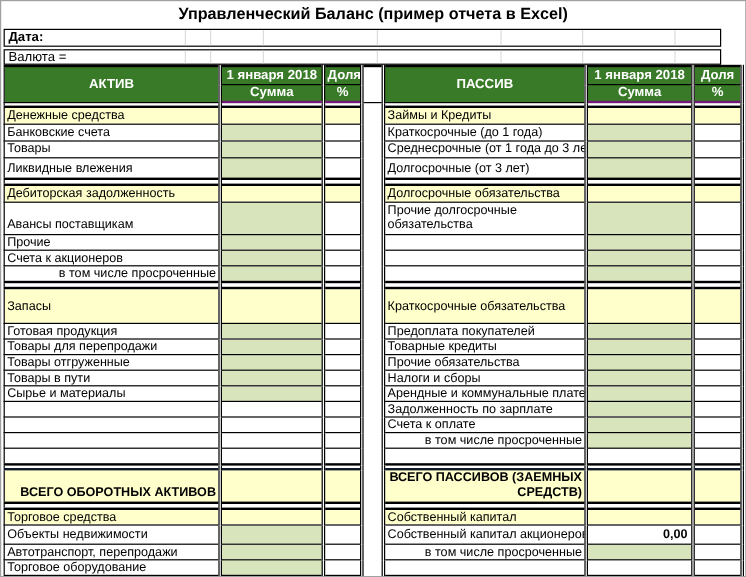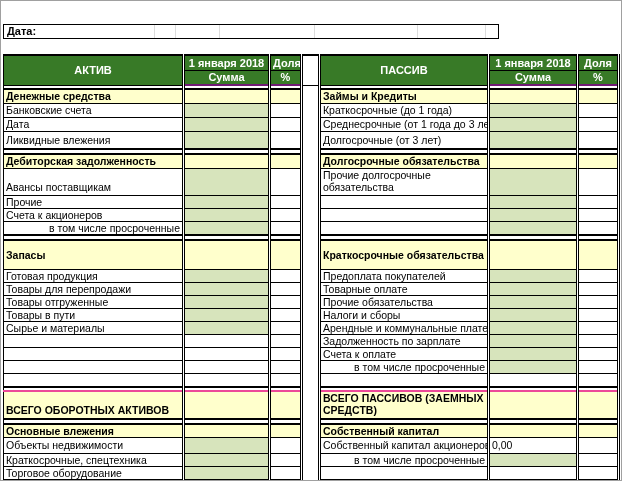--- a/index.html
+++ b/index.html
@@ -74,6 +74,7 @@
 
 <div id="page">
 
+  <div class="title">Управленческий Баланс (пример отчета в Excel)</div>
 
   <div class="metabox" id="dateBox">
     <div class="vgl" style="left:150px"></div>

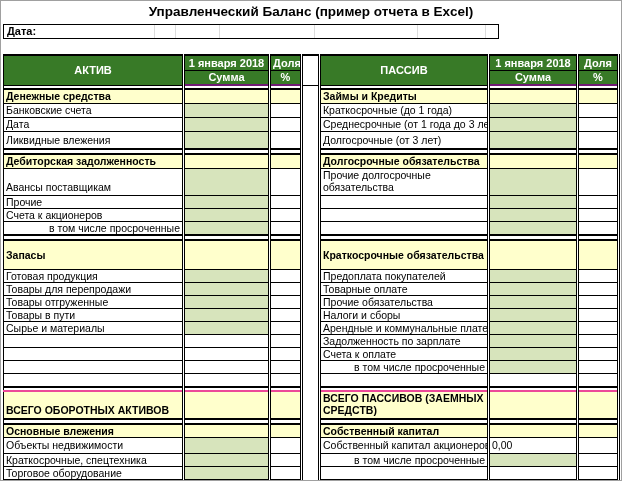--- a/index.html
+++ b/index.html
@@ -18,7 +18,7 @@
     text-align:center;font-size:13.5px;font-weight:bold;
   }
   .metabox{
-    position:absolute;left:2px;width:496px;
+    position:absolute;left:2px;width:598px;
     border:1px solid #000;background:#fff;
     font-size:11px;line-height:12px;
     padding:0 0 0 3px;box-sizing:border-box;overflow:hidden;

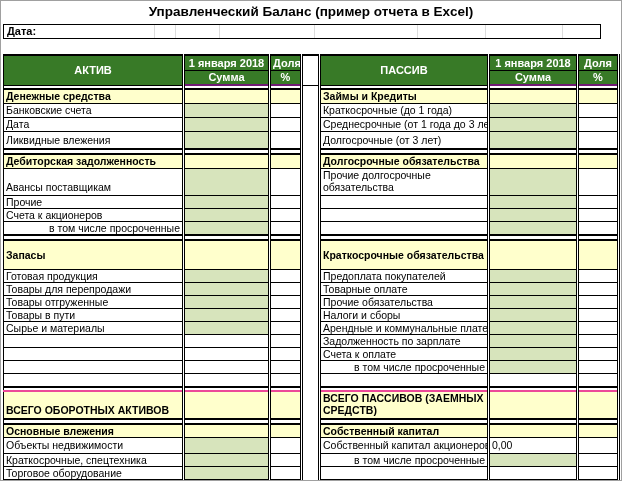--- a/index.html
+++ b/index.html
@@ -87,6 +87,16 @@
     <span class="metatext">Дата:</span>
   </div>
 
+  <div class="metabox" id="currBox">
+    <div class="vgl" style="left:150px"></div>
+    <div class="vgl" style="left:171px"></div>
+    <div class="vgl" style="left:215px"></div>
+    <div class="vgl" style="left:310px"></div>
+    <div class="vgl" style="left:413px"></div>
+    <div class="vgl" style="left:481px"></div>
+    <div class="vgl" style="left:558px"></div>
+    <span class="metatext">Валюта =</span>
+  </div>
 
   <table id="grid">
     <colgroup>

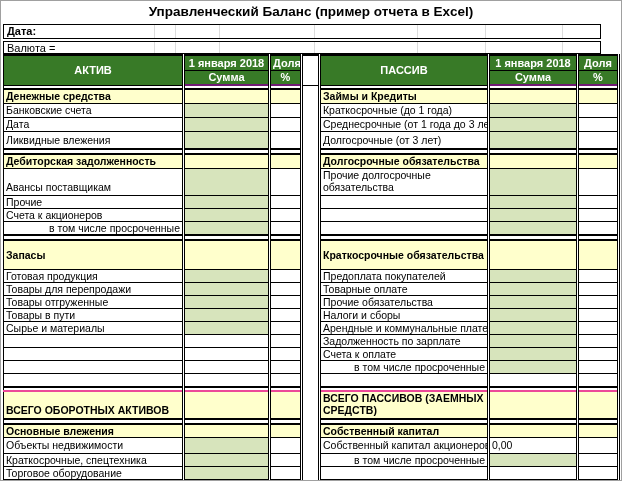--- a/index.html
+++ b/index.html
@@ -56,7 +56,7 @@
   #grid thead tr.h2 td{border-bottom:2px solid #701a75;}
   
   #grid tr.sp td{border-top:none;border-bottom:none;}
-  #grid tr.sec td.cell{background:var(--sy,#FFFFCC);font-weight:bold;border-top:2px solid #000;}
+  #grid tr.sec td.cell{background:var(--sy,#FFFFCC);font-weight:normal;border-top:2px solid #000;}
   #grid tr.end td.cell{border-bottom:2px solid #000;}
   #grid tr.tot td.cell,#grid tr.bal td.cell{
     background:var(--sy,#FFFFCC);font-weight:bold;

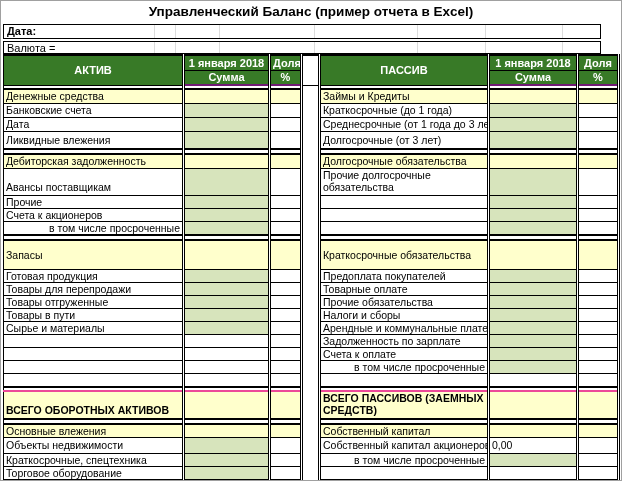--- a/index.html
+++ b/index.html
@@ -154,7 +154,7 @@
           <td class="shr cell"></td>
         </tr>
         <tr class="item" style="height: 14px;">
-          <td class="cell">Дата</td>
+          <td class="cell">Товары</td>
           <td class="amt cell fg"></td>
           <td class="shr cell"></td>
           <td class="gap"></td>

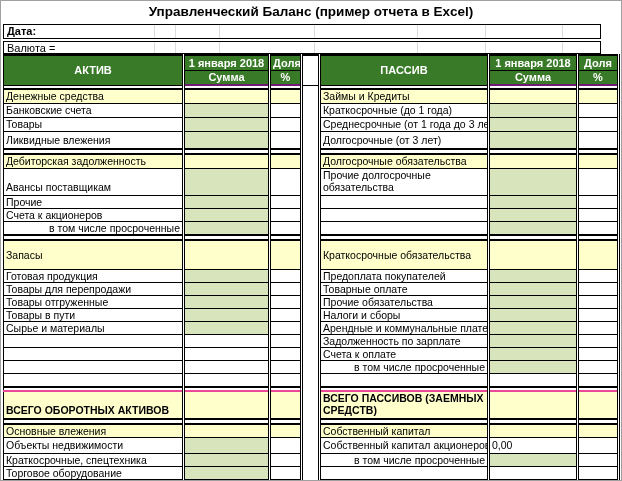--- a/index.html
+++ b/index.html
@@ -257,7 +257,7 @@
           <td class="amt cell fg"></td>
           <td class="shr cell"></td>
           <td class="gap"></td>
-          <td class="lab2 cell">Товарные оплате</td>
+          <td class="lab2 cell">Товарные кредиты</td>
           <td class="amt cell fg"></td>
           <td class="shr cell"></td>
         </tr>

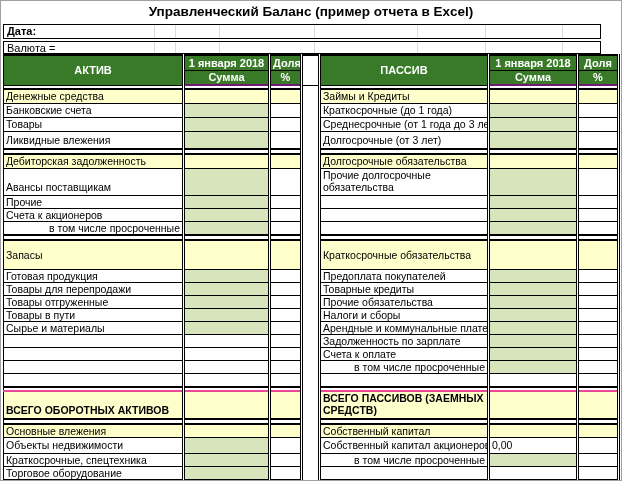--- a/index.html
+++ b/index.html
@@ -60,7 +60,7 @@
   #grid tr.end td.cell{border-bottom:2px solid #000;}
   #grid tr.tot td.cell,#grid tr.bal td.cell{
     background:var(--sy,#FFFFCC);font-weight:bold;
-    border-top:2px solid #ec4899;border-bottom:2px solid #000;
+    border-top:2px solid #0f172a;border-bottom:2px solid #000;text-align:right;
   }
   #grid td.fg{background:var(--ig,#D7E4BC);}
   #grid td.fw{background:#fff;}

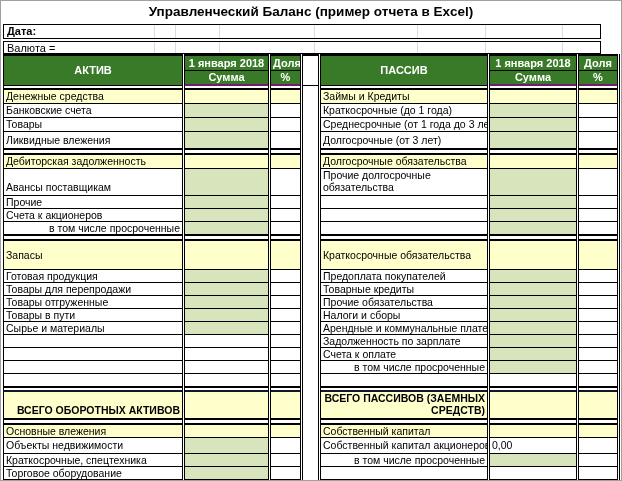--- a/index.html
+++ b/index.html
@@ -352,7 +352,7 @@
           <td class="shr"></td>
         </tr>
         <tr class="sec" style="height: 13px;">
-          <td class="cell">Основные влежения</td>
+          <td class="cell">Торговое средства</td>
           <td class="amt cell"></td>
           <td class="shr cell"></td>
           <td class="gap"></td>

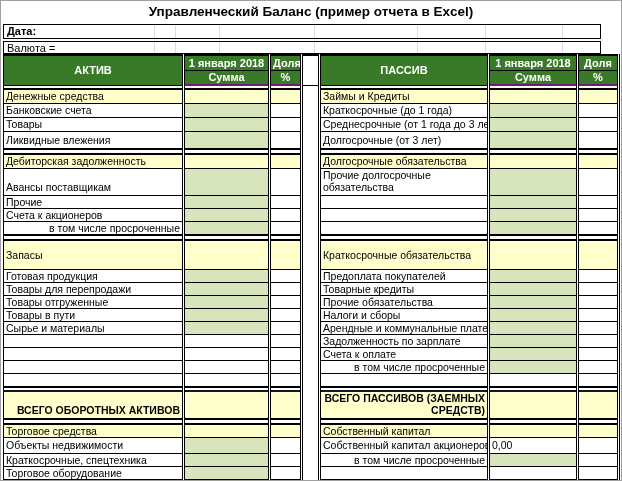--- a/index.html
+++ b/index.html
@@ -65,7 +65,7 @@
   #grid td.fg{background:var(--ig,#D7E4BC);}
   #grid td.fw{background:#fff;}
   #grid td.ar{text-align:right;}
-  #grid td.num{padding-right:3px;}
+  #grid td.num{text-align:right;padding-right:3px;font-weight:bold;}
   #grid td.wrap{white-space:normal;}
   #grid tr.vb td{vertical-align:bottom;padding-bottom:2px;}
 </style>

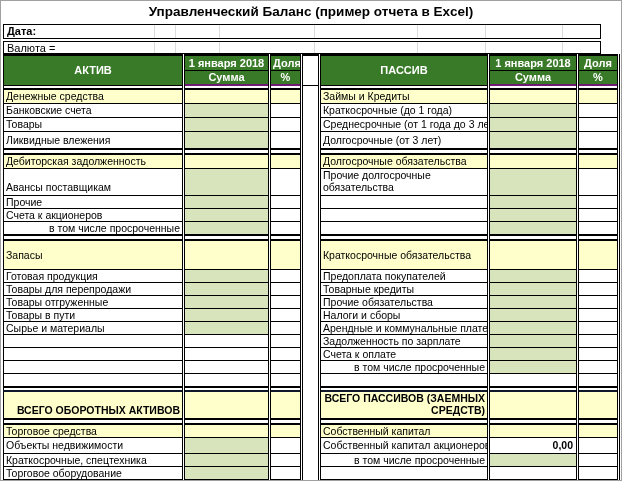--- a/index.html
+++ b/index.html
@@ -370,7 +370,7 @@
           <td class="shr cell"></td>
         </tr>
         <tr class="item" style="height: 13px;">
-          <td class="cell">Краткосрочные, спецтехника</td>
+          <td class="cell">Автотранспорт, перепродажи</td>
           <td class="amt cell fg"></td>
           <td class="shr cell"></td>
           <td class="gap"></td>

